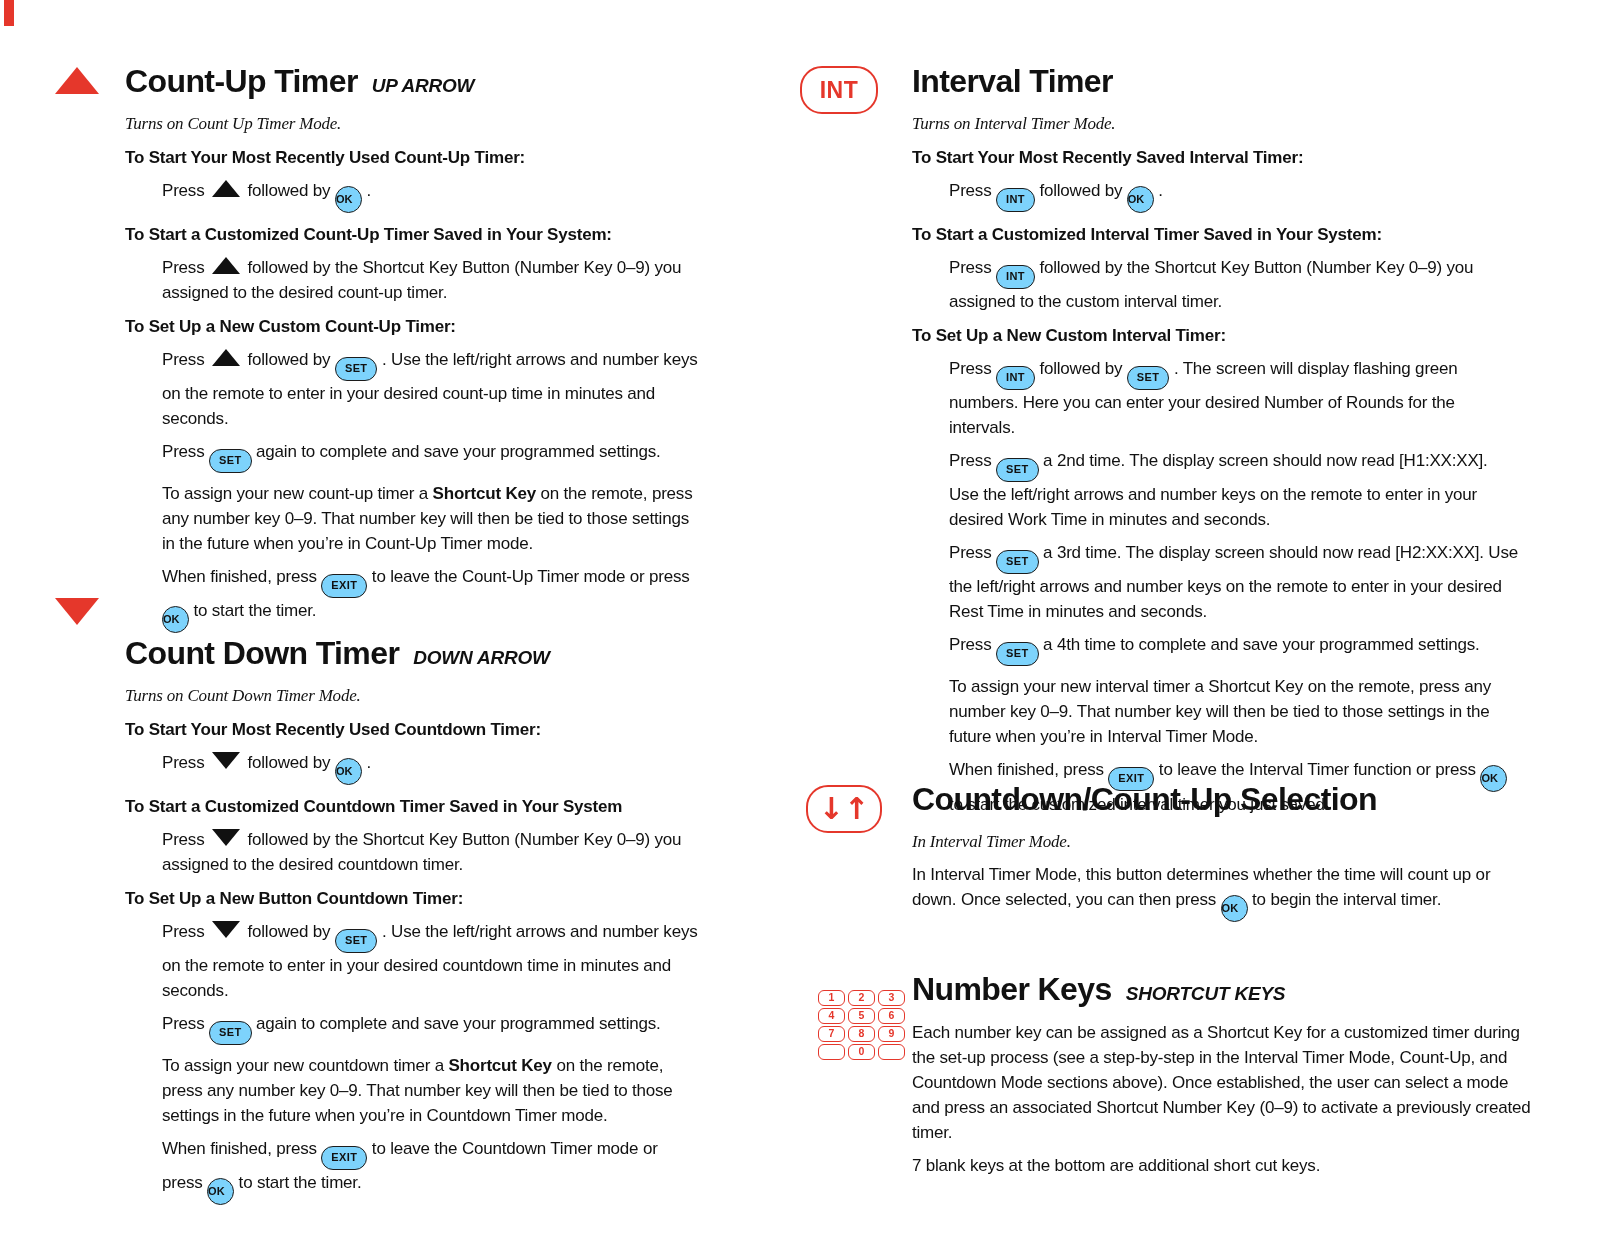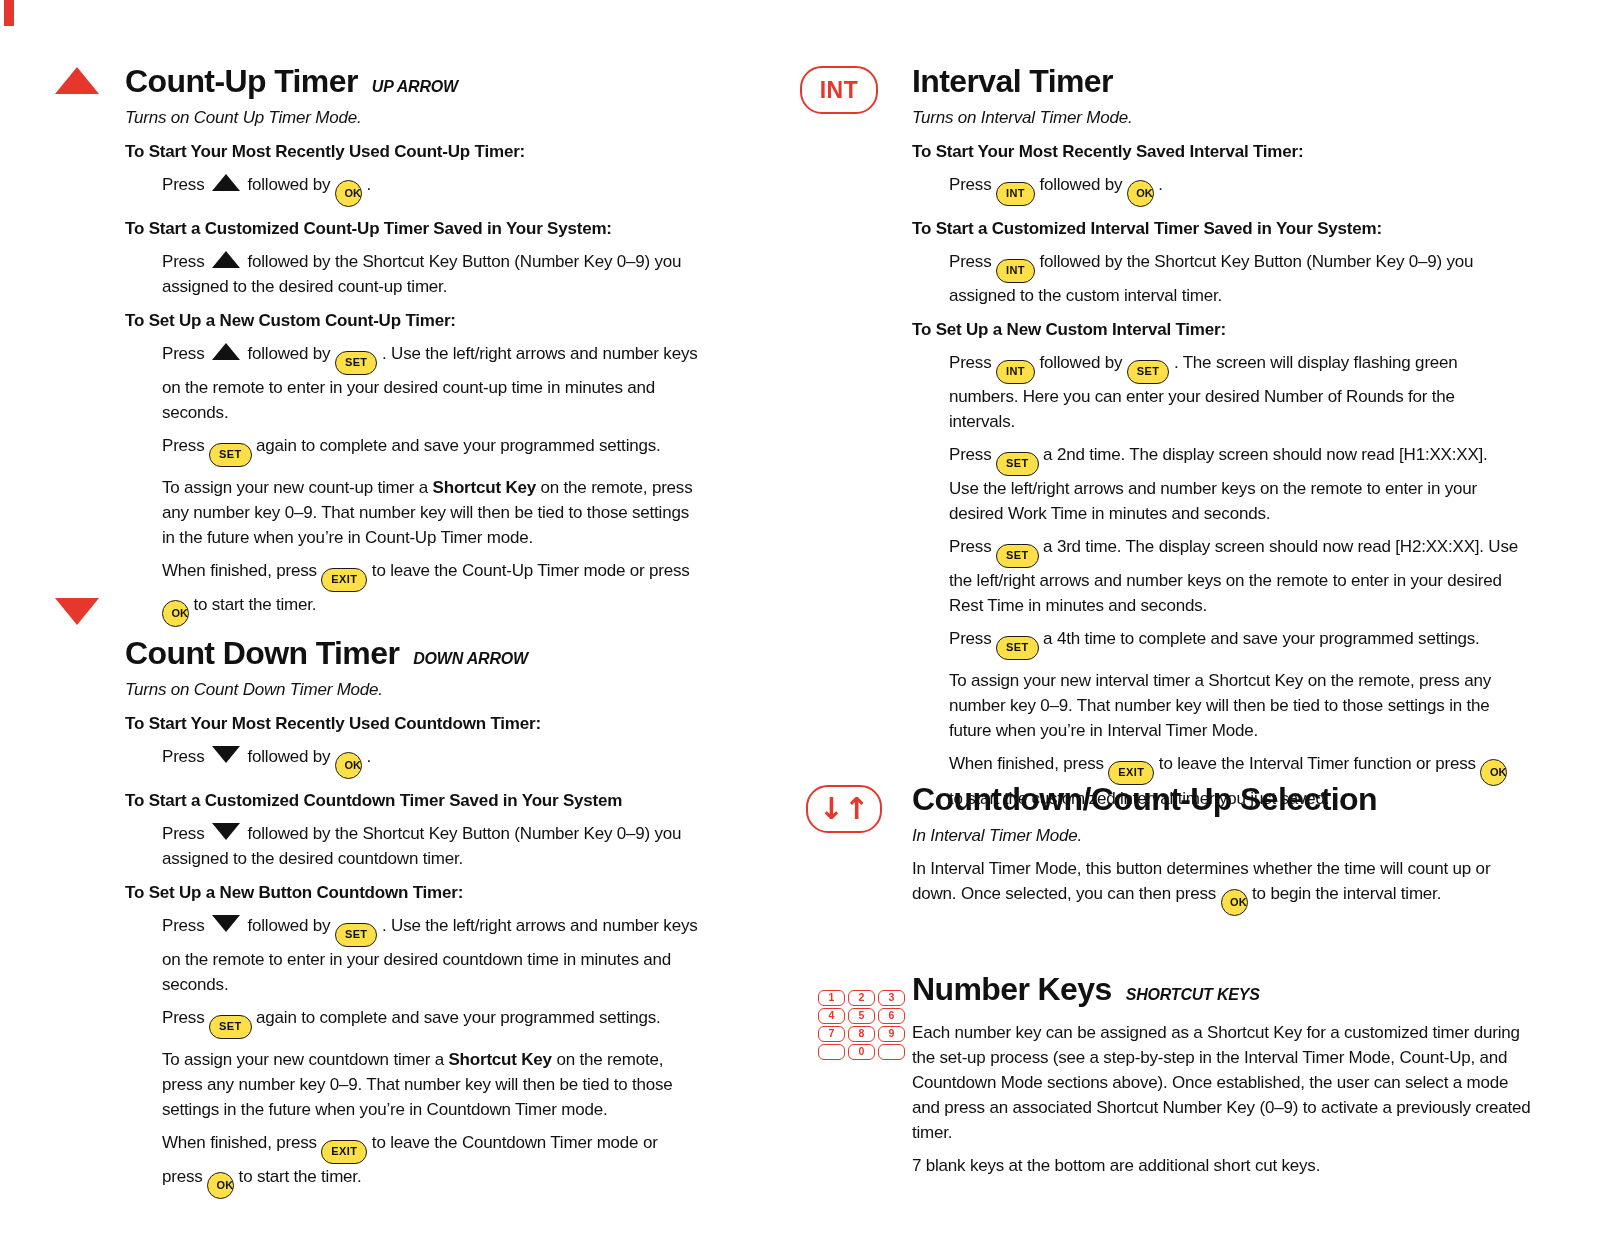--- a/index.html
+++ b/index.html
@@ -9,7 +9,7 @@
   section.sec{position:absolute;}
   .hrow{line-height:34px;white-space:nowrap;}
   .h2{font-size:32px;font-weight:700;letter-spacing:-0.6px;}
-  .hsuffix{font-style:italic;font-size:16px;font-weight:700;margin-left:14px;letter-spacing:-0.2px;}
+  .hsuffix{font-style:italic;font-size:19px;font-weight:700;margin-left:14px;letter-spacing:-0.2px;}
   p{margin:0;}
   .subtitle,.subhead,.para{font-size:17px;line-height:25px;letter-spacing:-0.2px;}
   .subtitle{font-style:italic;margin-top:1px;}

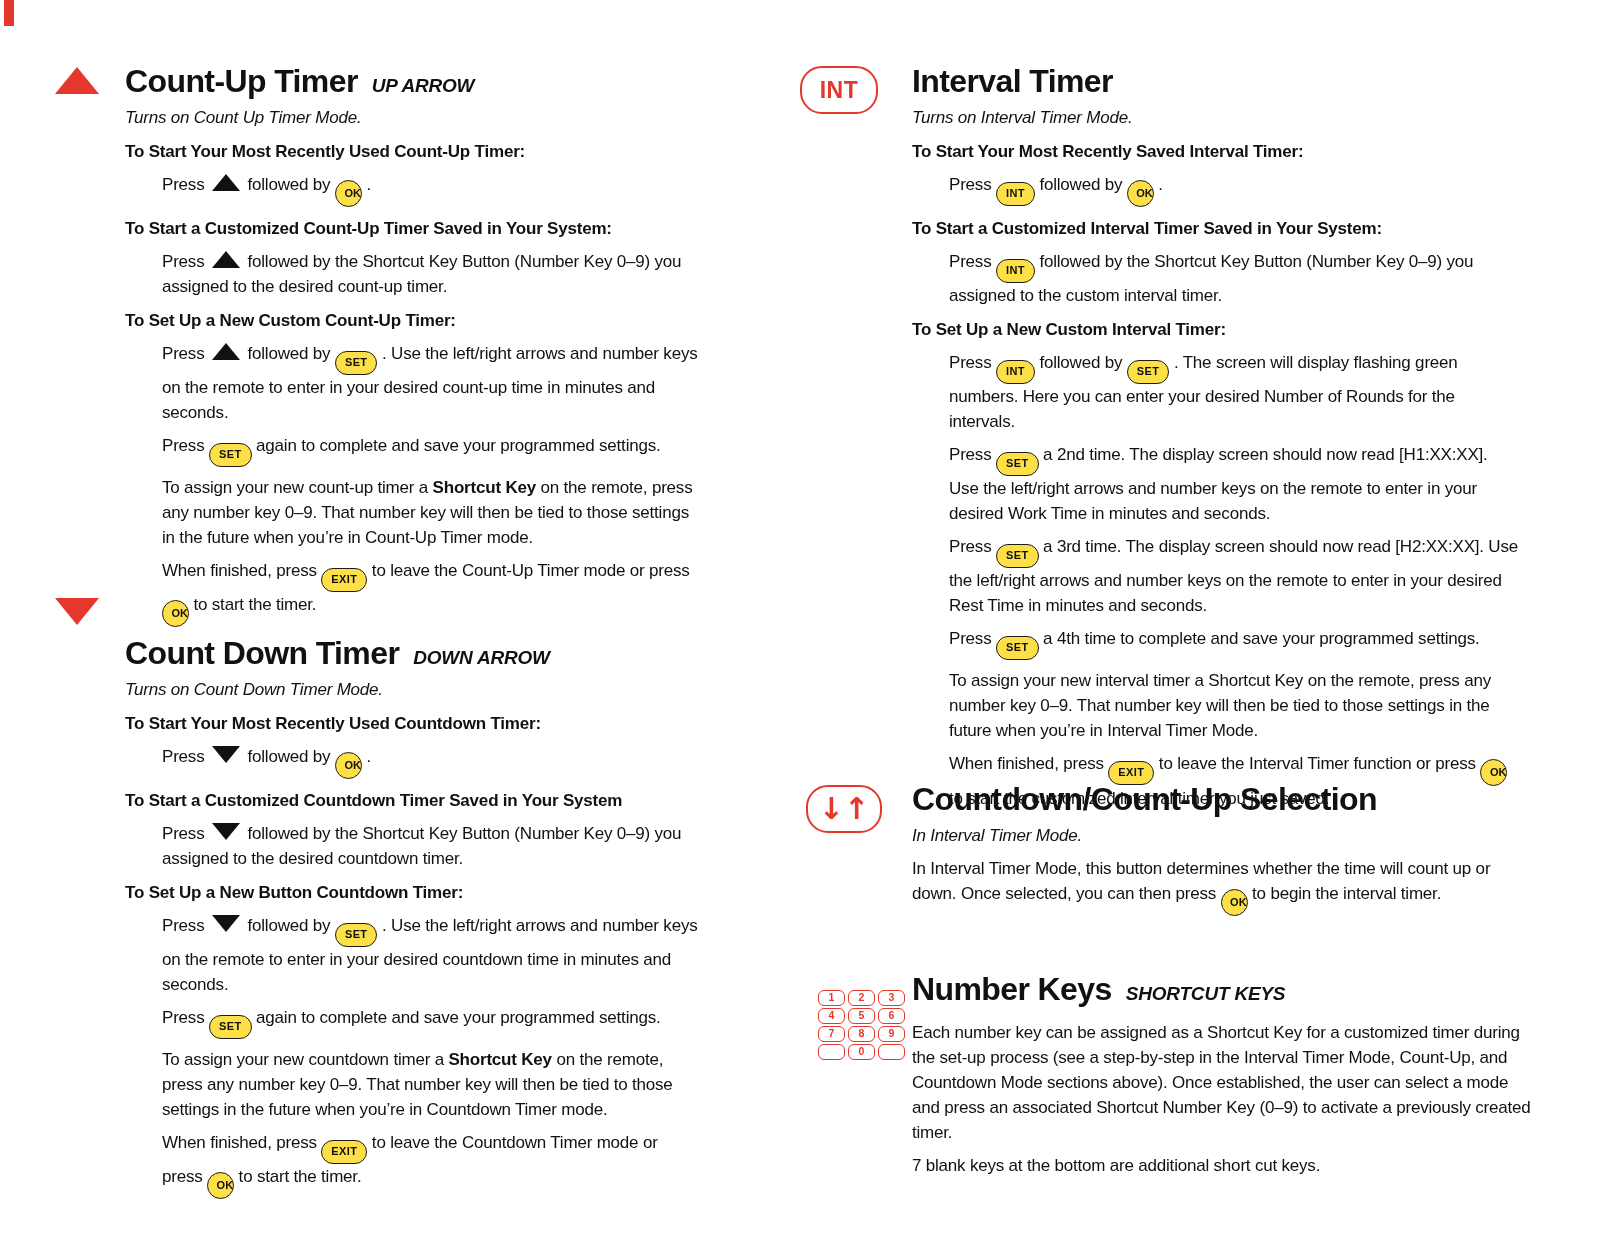--- a/index.html
+++ b/index.html
@@ -12,7 +12,7 @@
   .hsuffix{font-style:italic;font-size:19px;font-weight:700;margin-left:14px;letter-spacing:-0.2px;}
   p{margin:0;}
   .subtitle,.subhead,.para{font-size:17px;line-height:25px;letter-spacing:-0.2px;}
-  .subtitle{font-style:italic;margin-top:1px;}
+  .subtitle{font-style:italic;margin-top:7px;font-family:Liberation Serif, serif;}
   .subhead{font-weight:700;margin-top:9px;}
   .para{margin-top:8px;}
   .para.indent{padding-left:37px;}

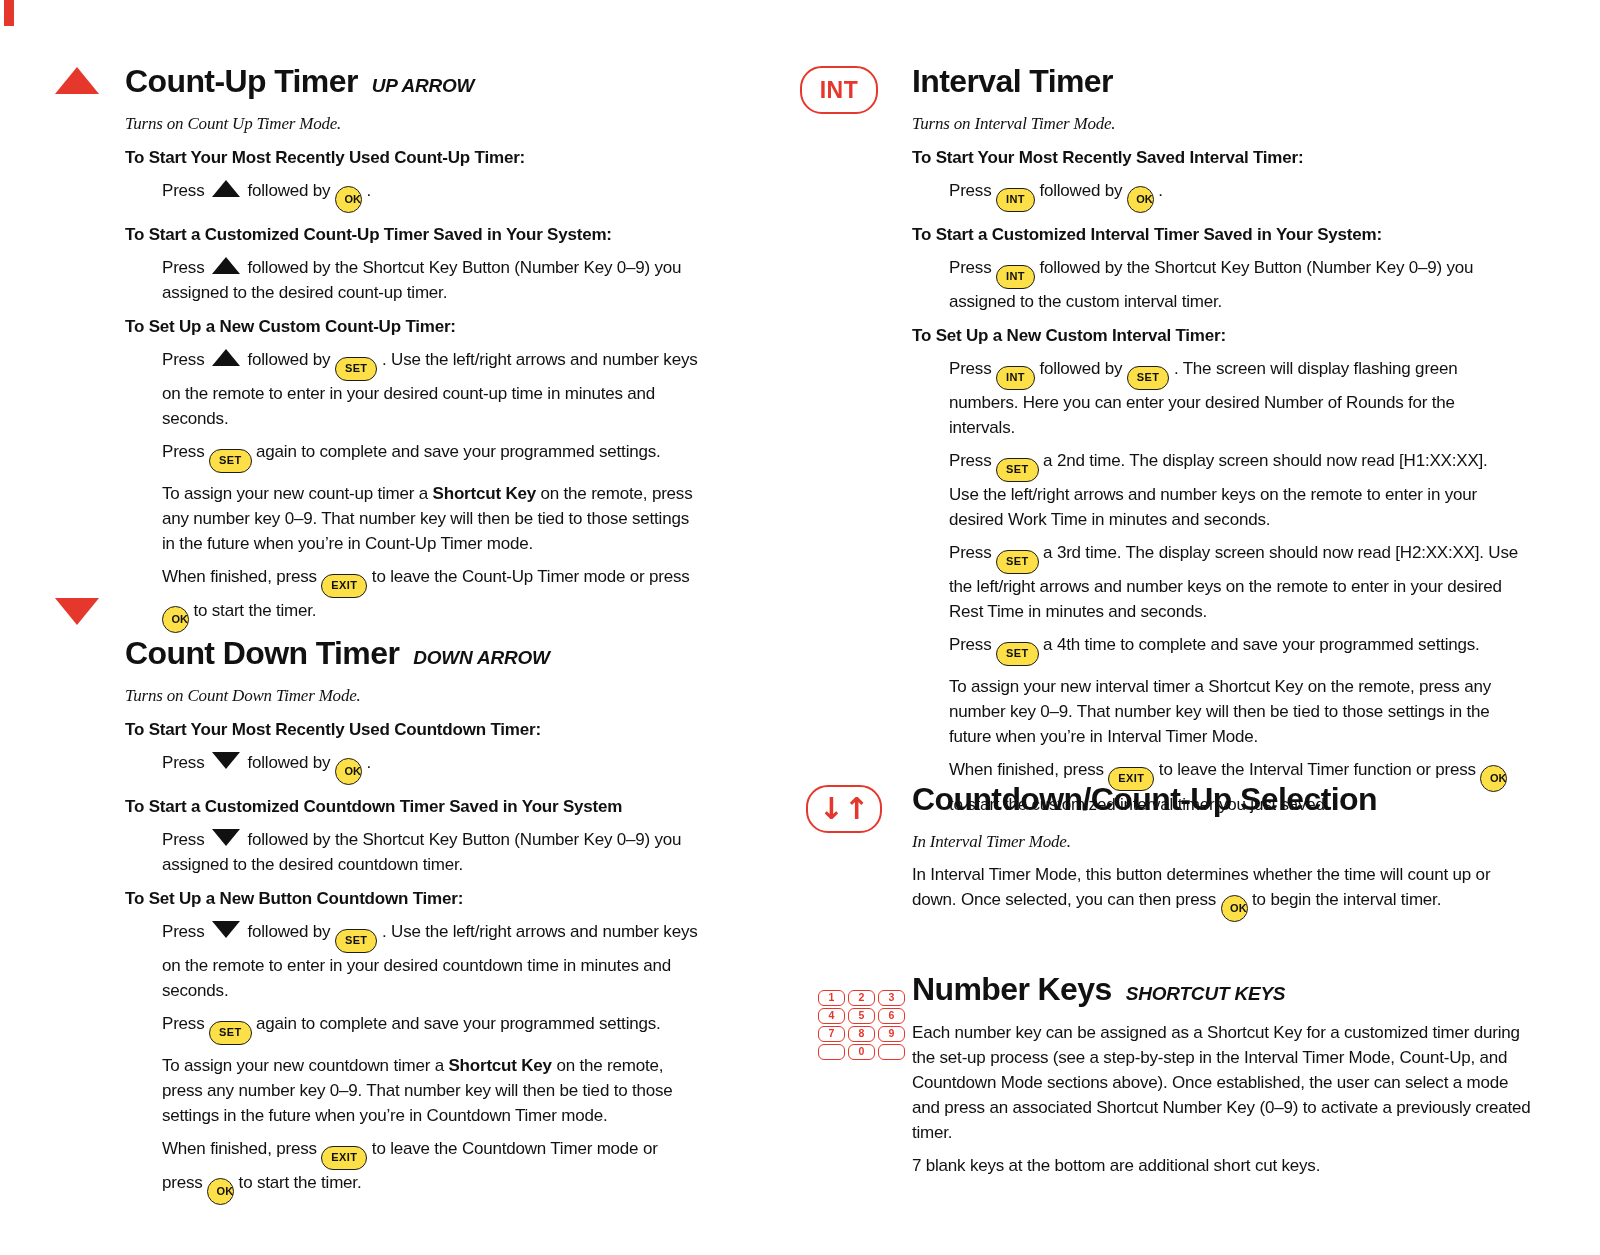--- a/index.html
+++ b/index.html
@@ -18,8 +18,8 @@
   .para.indent{padding-left:37px;}
   strong{font-weight:700;}
   
-  .key{display:inline-block;border:1.6px solid #1c1c1c;font-weight:700;text-align:right;
-       vertical-align:-7px;background:#fde047;box-sizing:border-box;}
+  .key{display:inline-block;border:1.6px solid #1c1c1c;font-weight:700;text-align:left;
+       vertical-align:-7px;background:#7dd3fc;box-sizing:border-box;}
   .key.circle{width:27px;height:27px;border-radius:50%;line-height:24px;font-size:11px;letter-spacing:0;}
   .key.pill{height:24px;line-height:21px;border-radius:12px;padding:0 9px;font-size:11px;letter-spacing:.4px;}
   

